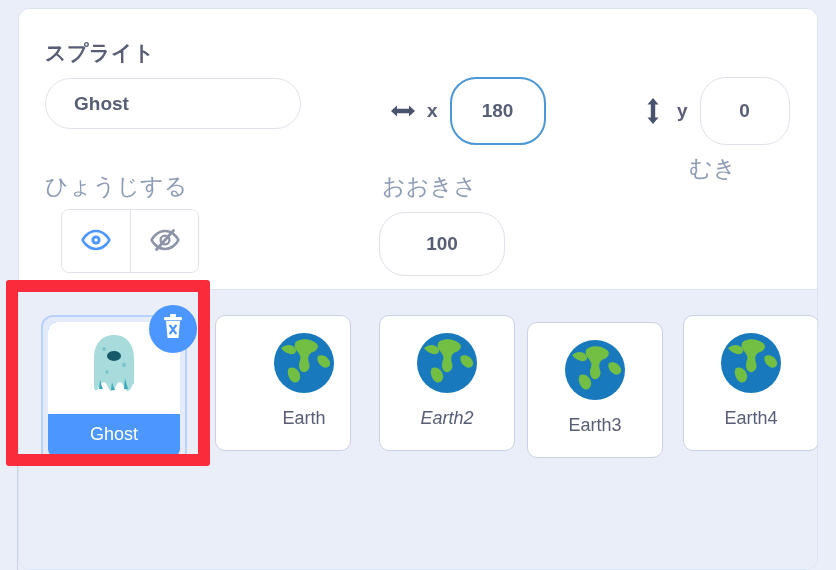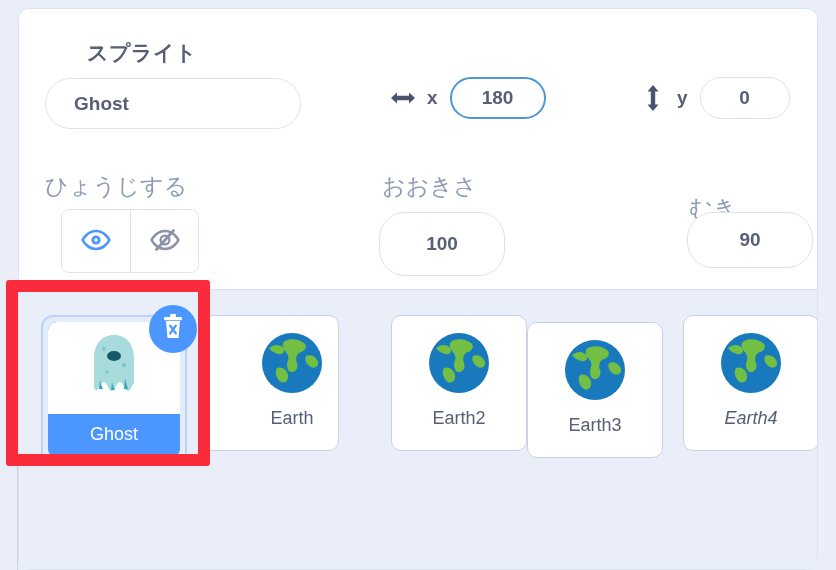--- a/index.html
+++ b/index.html
@@ -71,7 +71,6 @@
     font-size: 21px;
     font-weight: bold;
     letter-spacing: .5px;
-    margin-left: 42px;
   }
 
   

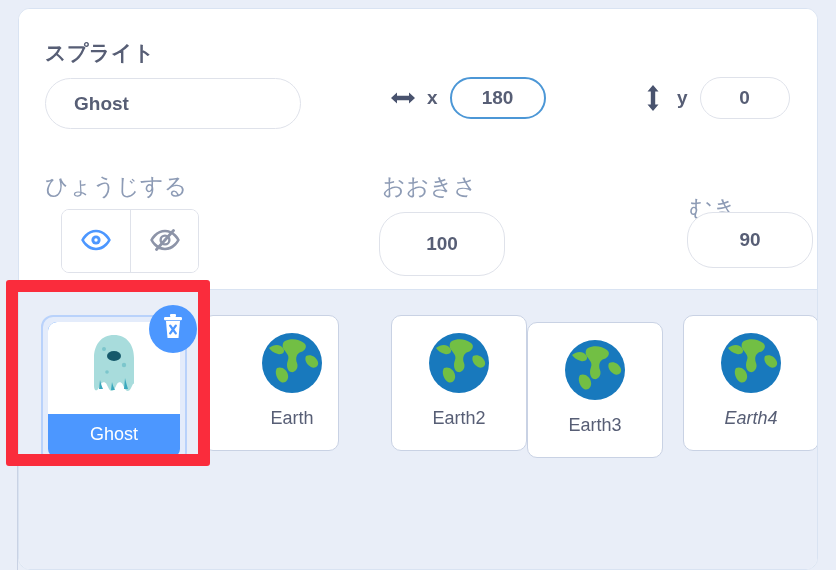--- a/index.html
+++ b/index.html
@@ -108,7 +108,7 @@
     margin: 0 12px 0 10px;
   }
   .num-pill {
-    height: 42px;
+    height: 68px;
     border-radius: 26px;
     border: 1px solid #dfe2ea;
     background: #fff;

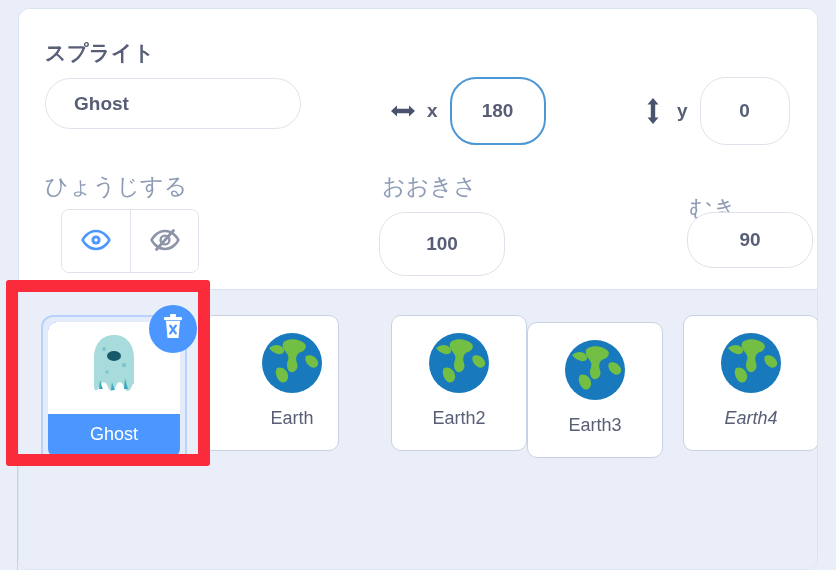--- a/index.html
+++ b/index.html
@@ -127,7 +127,7 @@
   
   #show-label   { position: absolute; left: 26px;  top: 162px; }
   #size-label   { position: absolute; left: 363px; top: 162px; text-align: center; }
-  #direction-label { position: absolute; left: 670px; top: 144px; margin-top: 40px; }
+  #direction-label { position: absolute; left: 670px; top: 144px; }
 
   
   #visibility-group {

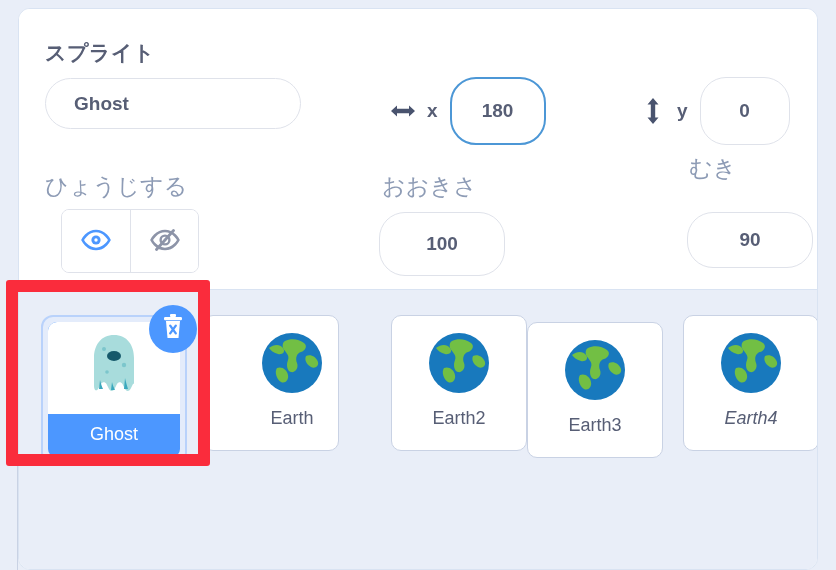--- a/index.html
+++ b/index.html
@@ -335,7 +335,6 @@
 
       <input id="size-input" class="num-pill" type="text" value="100" style="">
 
-      <input id="direction-input" class="num-pill" type="text" value="90" style="">
     </div>
 
     <div id="panel-divider"></div>

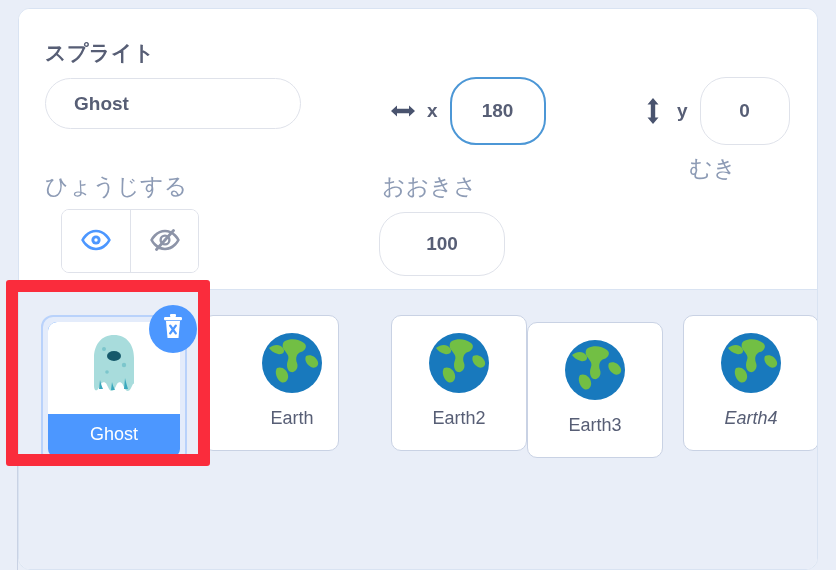--- a/index.html
+++ b/index.html
@@ -255,7 +255,7 @@
     cursor: pointer;
   }
 
-  #sprite-tile-1 { left: 184px; padding-left: 42px; }
+  #sprite-tile-1 { left: 196px; padding-left: 42px; }
   #sprite-tile-2 { left: 372px; }
   #sprite-tile-3 { left: 508px; margin-top: 7px; }
   #sprite-tile-4 { left: 664px; font-style: italic; }

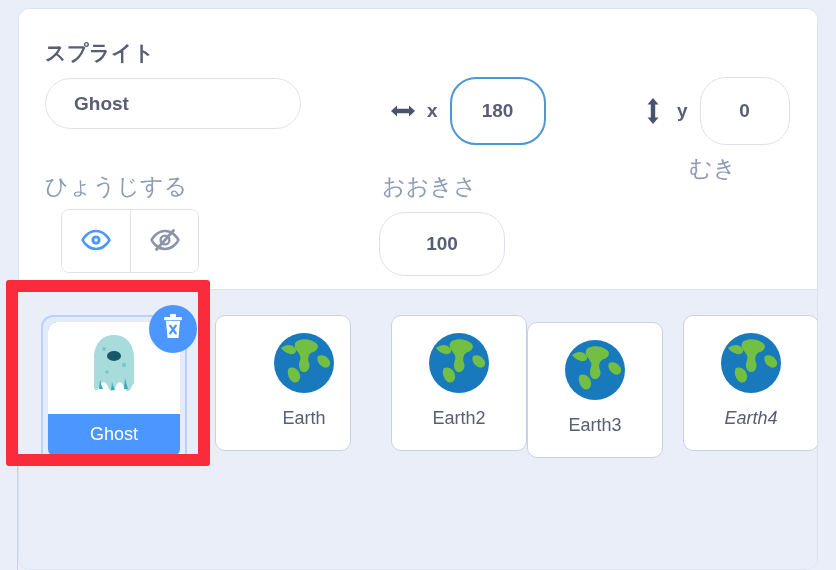--- a/index.html
+++ b/index.html
@@ -256,7 +256,7 @@
   }
 
   #sprite-tile-1 { left: 196px; padding-left: 42px; }
-  #sprite-tile-2 { left: 372px; }
+  #sprite-tile-2 { left: 360px; font-style: italic; }
   #sprite-tile-3 { left: 508px; margin-top: 7px; }
   #sprite-tile-4 { left: 664px; font-style: italic; }
 

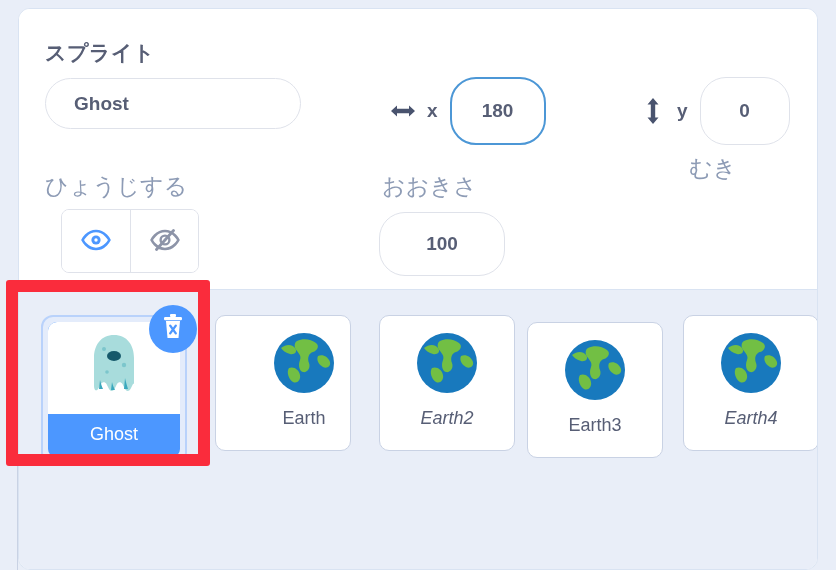--- a/index.html
+++ b/index.html
@@ -258,7 +258,7 @@
   #sprite-tile-1 { left: 196px; padding-left: 42px; }
   #sprite-tile-2 { left: 360px; font-style: italic; }
   #sprite-tile-3 { left: 508px; margin-top: 7px; }
-  #sprite-tile-4 { left: 664px; font-style: italic; }
+  #sprite-tile-4 { left: 664px; }
 
   
   #annotation-rect {

